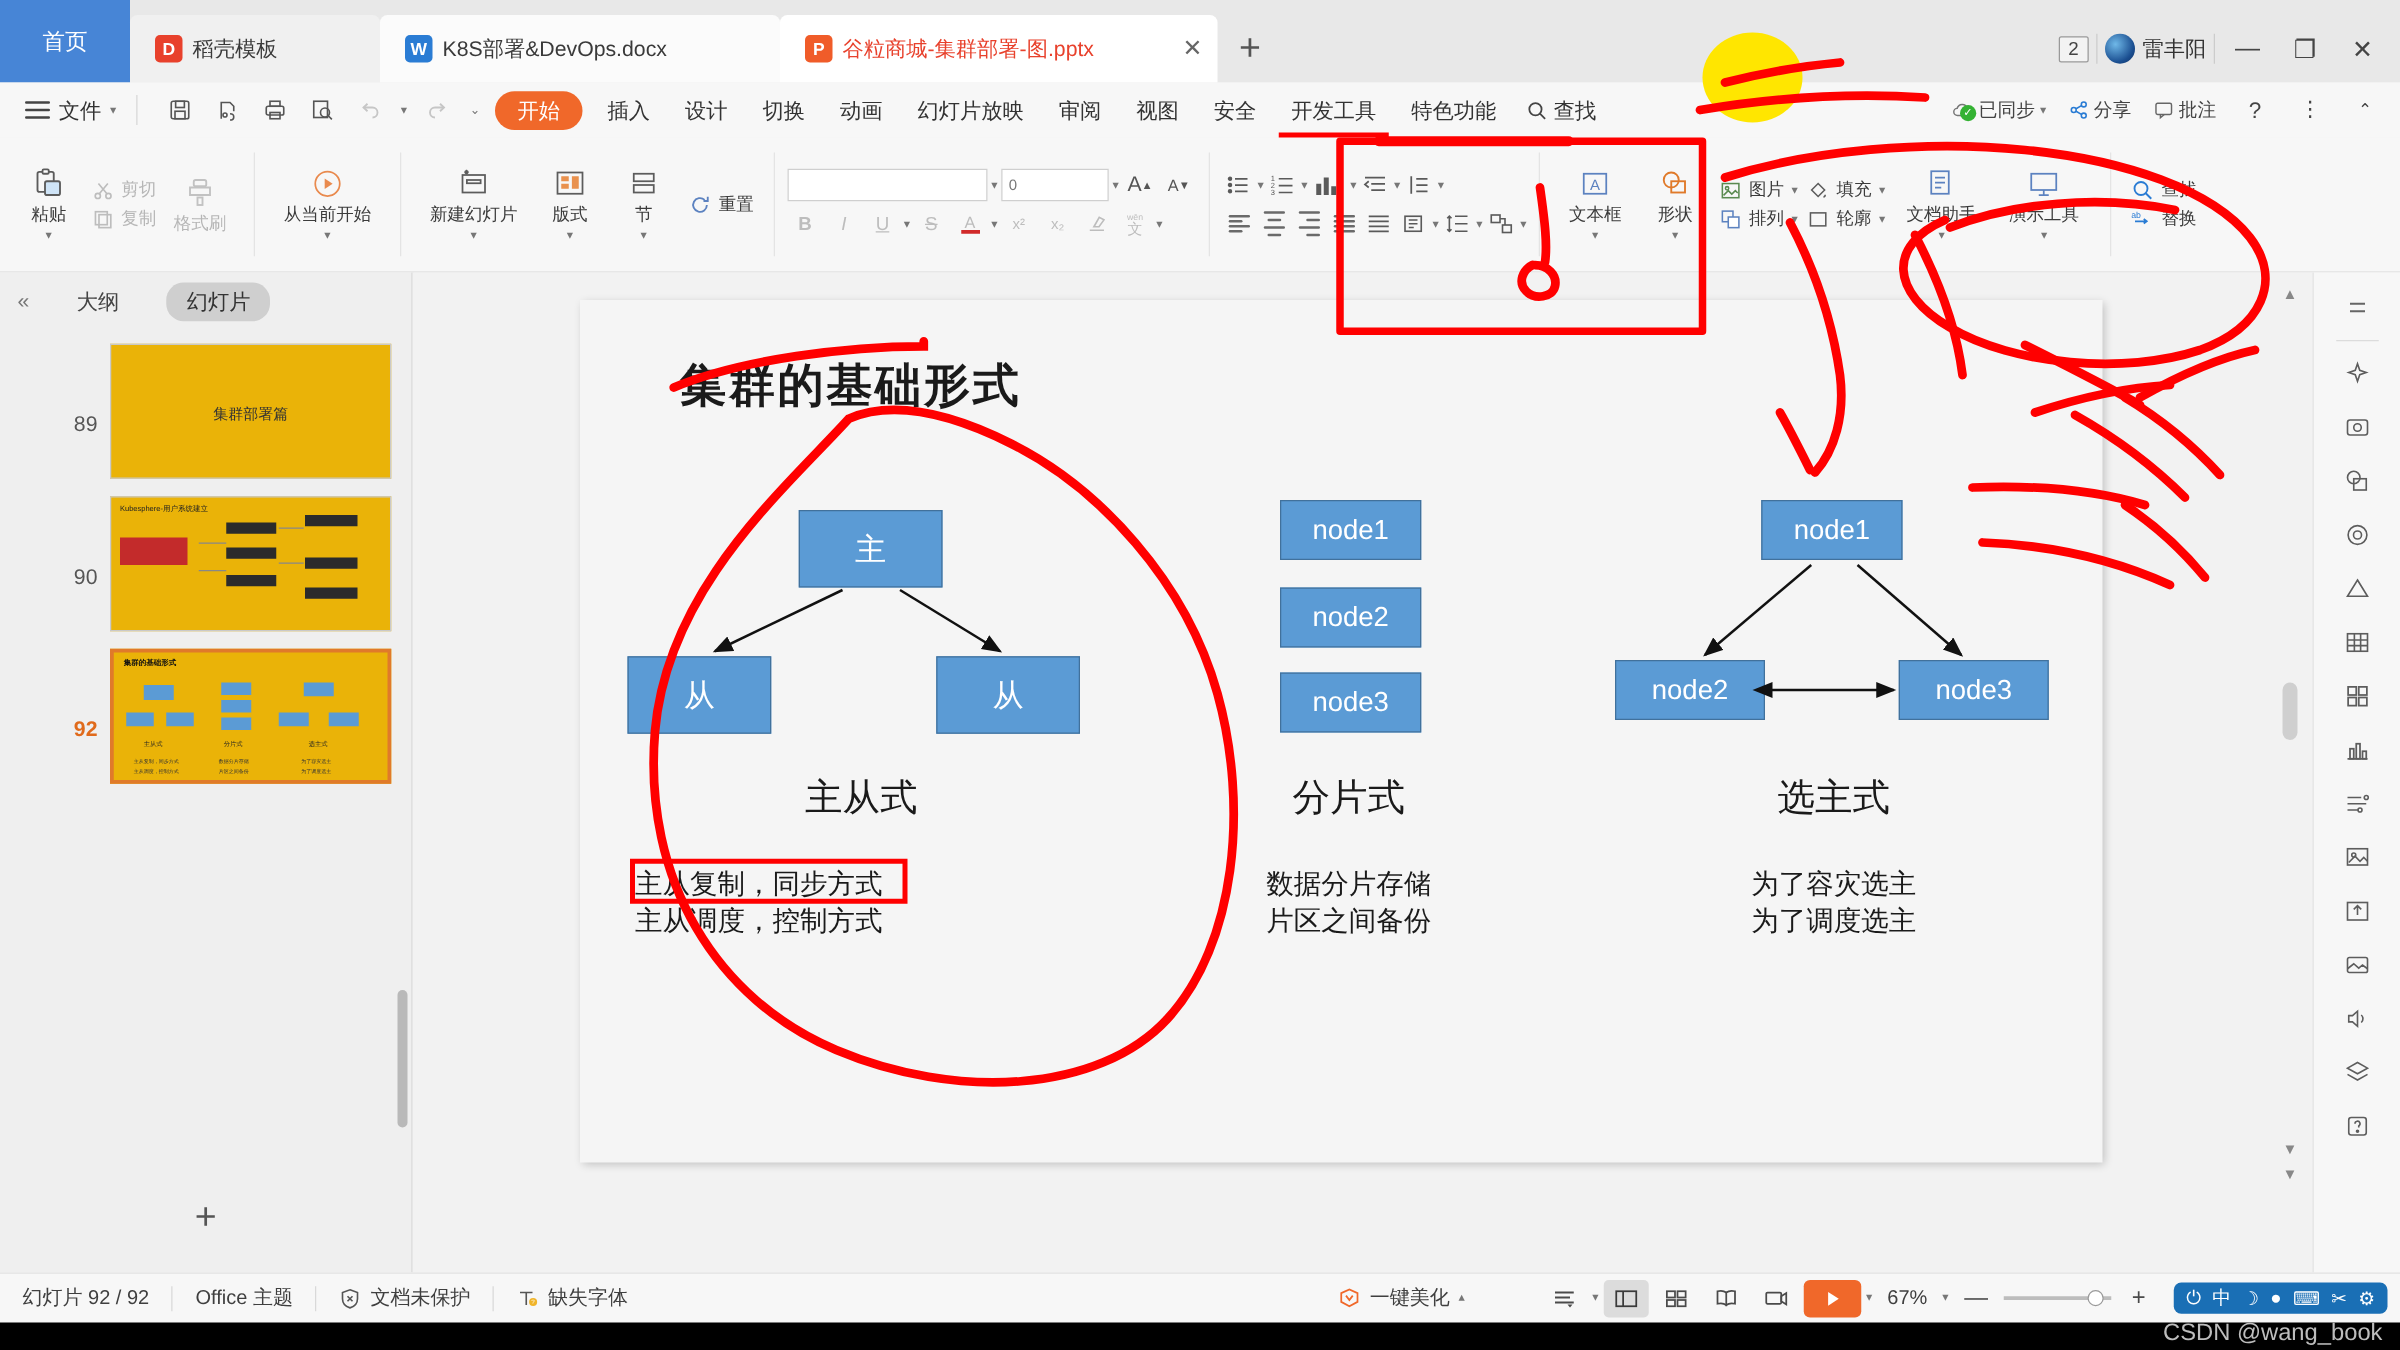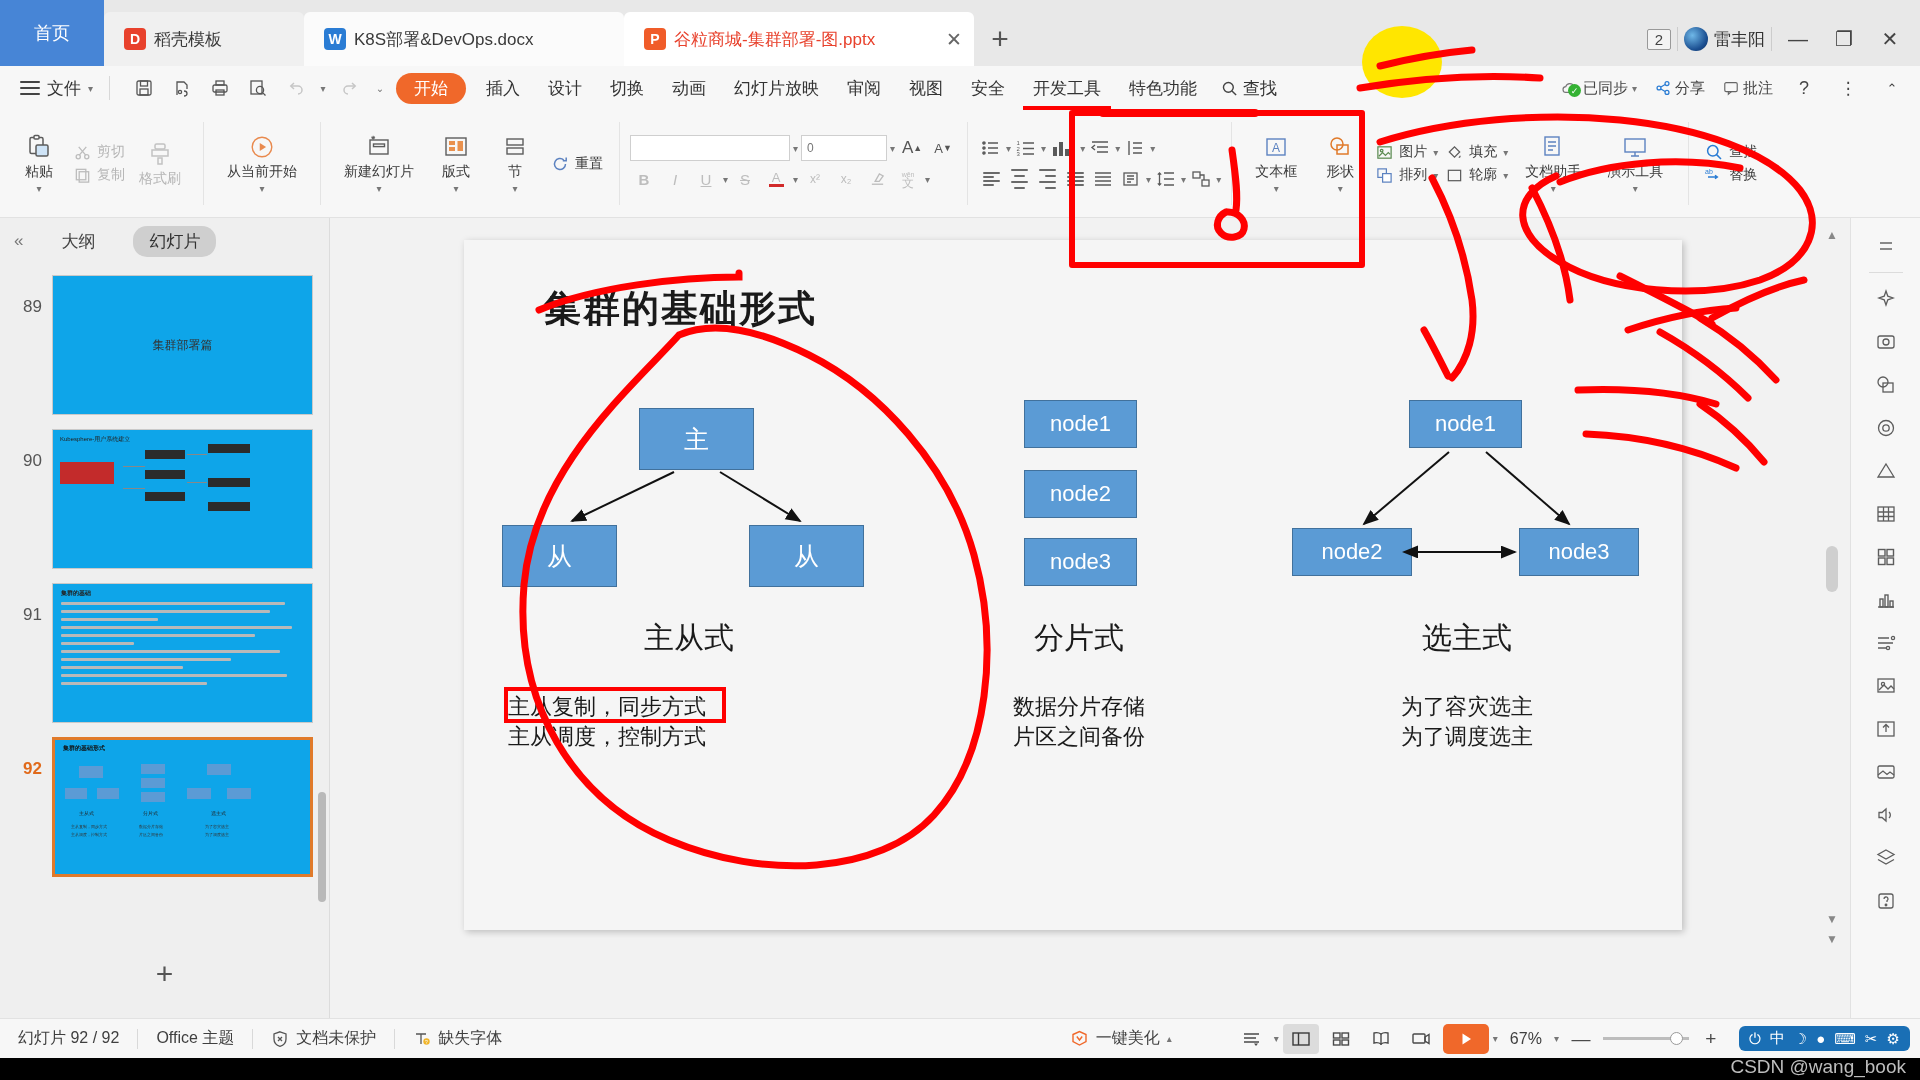--- a/index.html
+++ b/index.html
@@ -112,7 +112,7 @@
   .lp-tab { padding:4px 16px; border-radius:14px;font-family:Liberation Mono, monospace; }
   .lp-tab.on { background:#cfcfcf; color:#333; }
   .thumbs { position:absolute; top:46px; left:0; right:0; bottom:62px; overflow:hidden; padding-top:4px; }
-  .thumb { display:flex; align-items:flex-start; gap:10px; padding:7px 16px 7px 6px; }
+  .thumb { display:flex; align-items:center; gap:10px; padding:7px 16px 7px 6px;margin-left:36px; }
   .thumb .num { width:36px; text-align:right; font-size:17px; color:#555;
                 padding-top:22px; }
   .thumb .card { flex:1; height:140px; background:#0ea5e9; border:1px solid #c9c9c9;

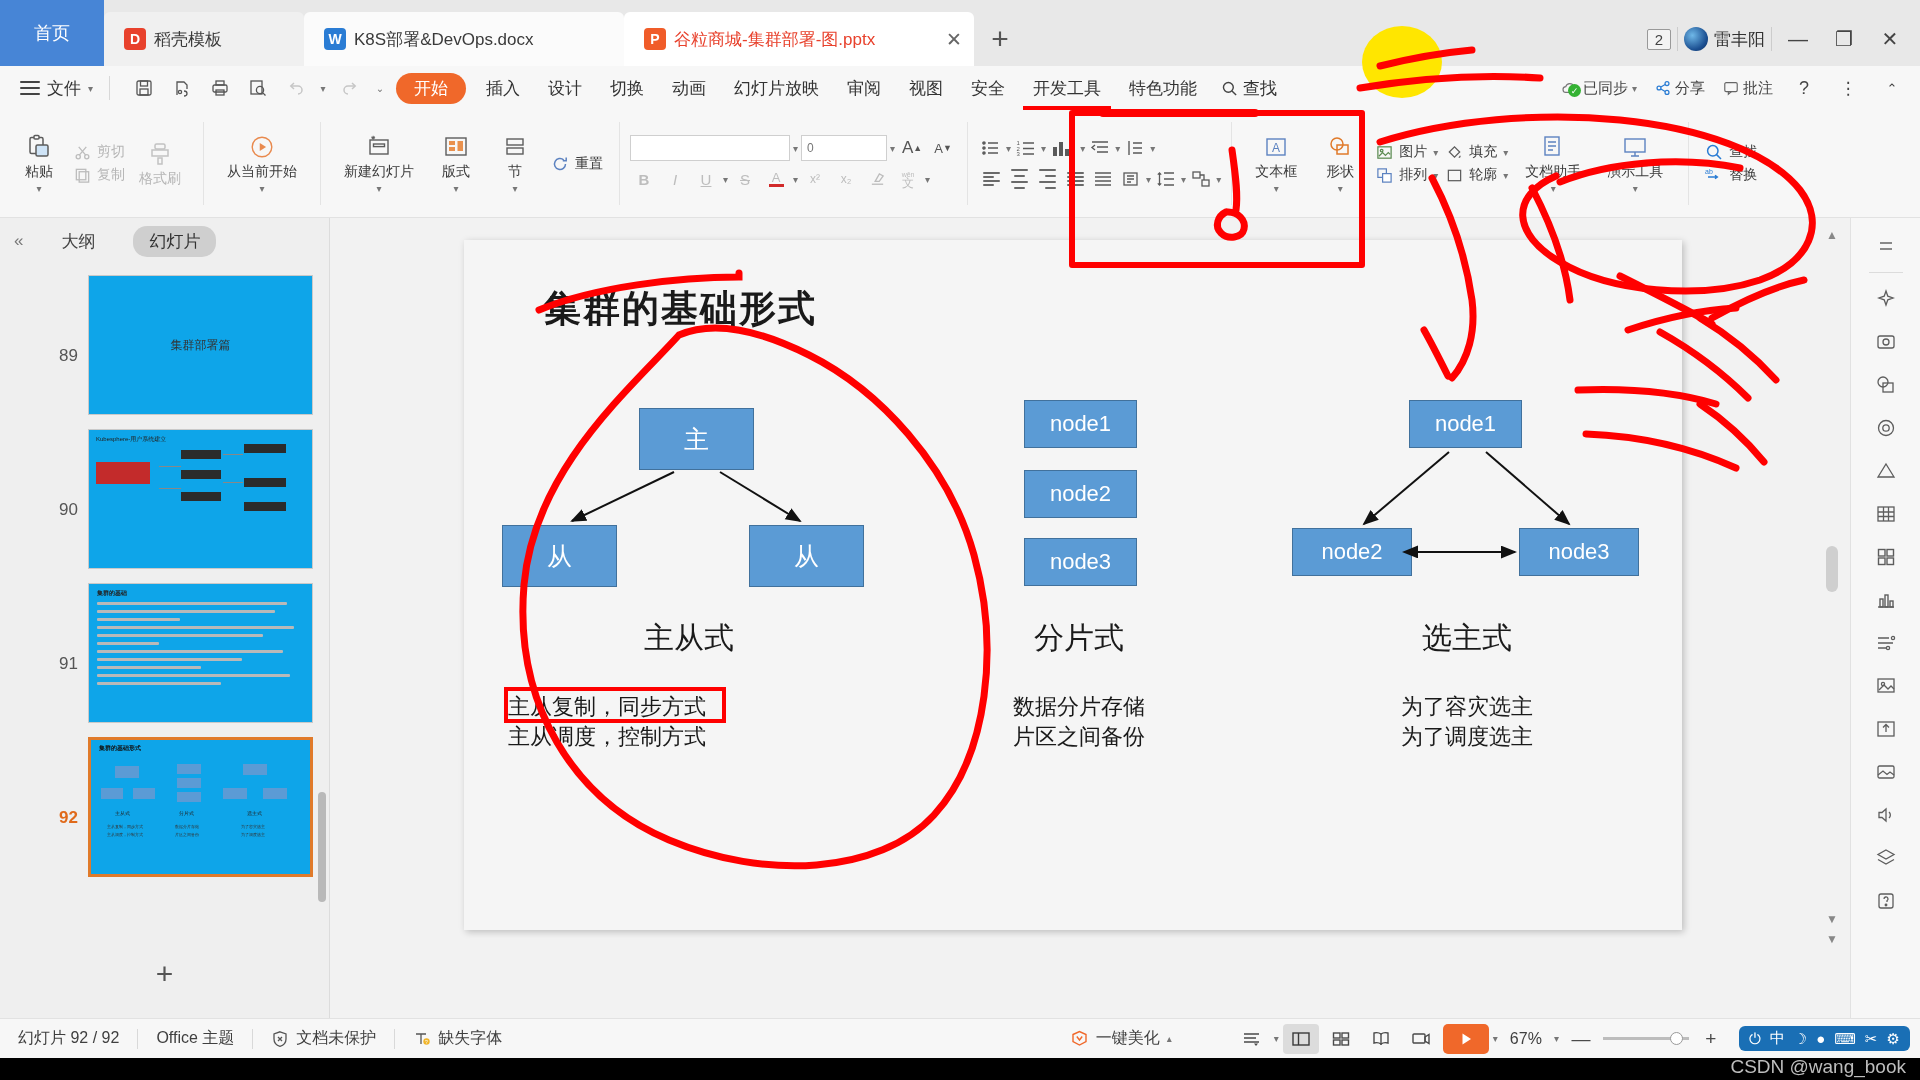--- a/index.html
+++ b/index.html
@@ -115,7 +115,7 @@
   .thumb { display:flex; align-items:center; gap:10px; padding:7px 16px 7px 6px;margin-left:36px; }
   .thumb .num { width:36px; text-align:right; font-size:17px; color:#555;
                 padding-top:22px; }
-  .thumb .card { flex:1; height:140px; background:#0ea5e9; border:1px solid #c9c9c9;
+  .thumb .card { flex:1; height:108px; background:#eab308; border:1px solid #c9c9c9;
                  position:relative; overflow:hidden; }
   .thumb.sel .num { color:#e06a1b; font-weight:bold; }
   .thumb.sel .card { border:3px solid #e07a2a; }

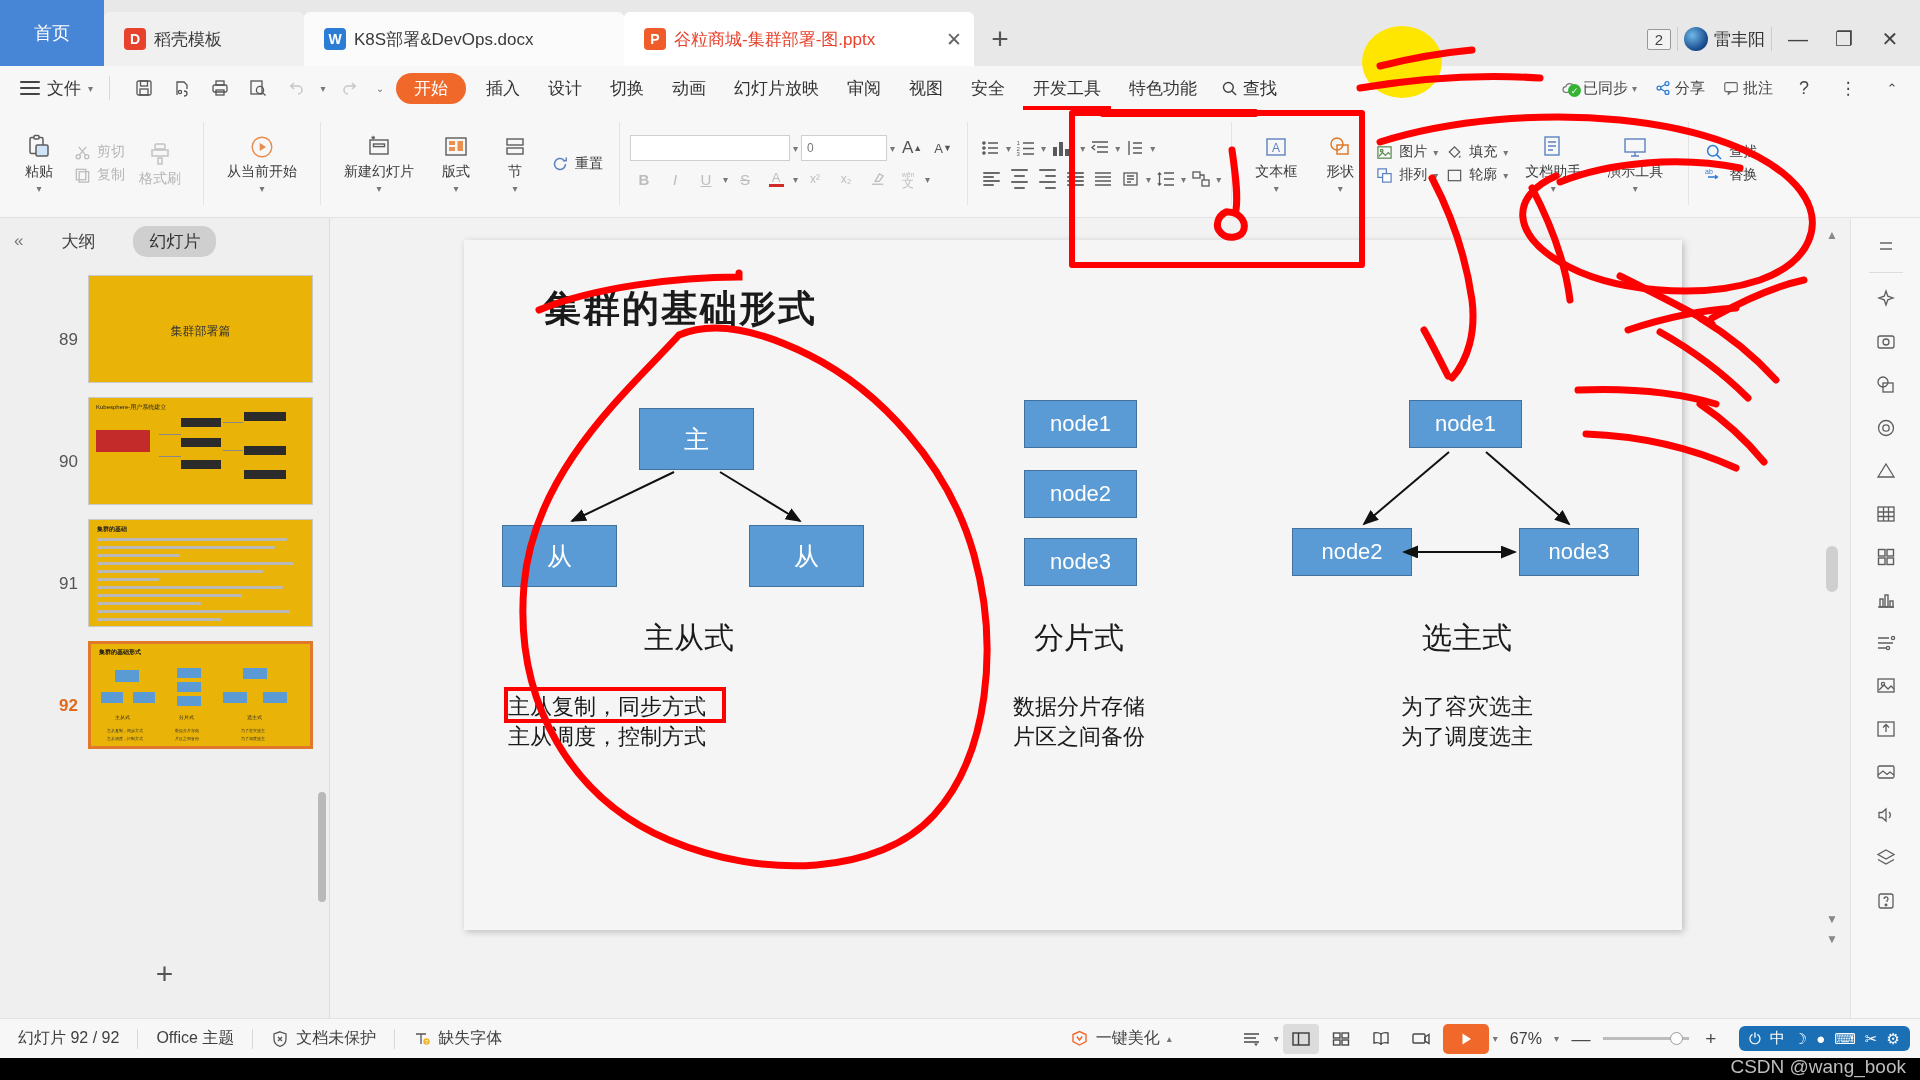--- a/index.html
+++ b/index.html
@@ -718,25 +718,6 @@
         </span>
       </div>
 
-      <div class="thumb">
-        <span class="num">91</span>
-        <span class="card">
-          <span style="position:absolute;left:8px;top:5px;font-size:6px;font-weight:bold;color:#222;">集群的基础</span>
-          <span class="tlines" style="top:18px">
-            <b style="width:92%"></b>
-              <b style="width:86%"></b>
-              <b style="width:40%"></b>
-            <b style="width:95%"></b>
-              <b style="width:80%"></b>
-              <b style="width:30%"></b>
-            <b style="width:90%"></b>
-              <b style="width:70%"></b>
-              <b style="width:50%"></b>
-            <b style="width:93%"></b>
-              <b style="width:60%"></b>
-          </span>
-        </span>
-      </div>
 
       <div class="thumb sel">
         <span class="num">92</span>

